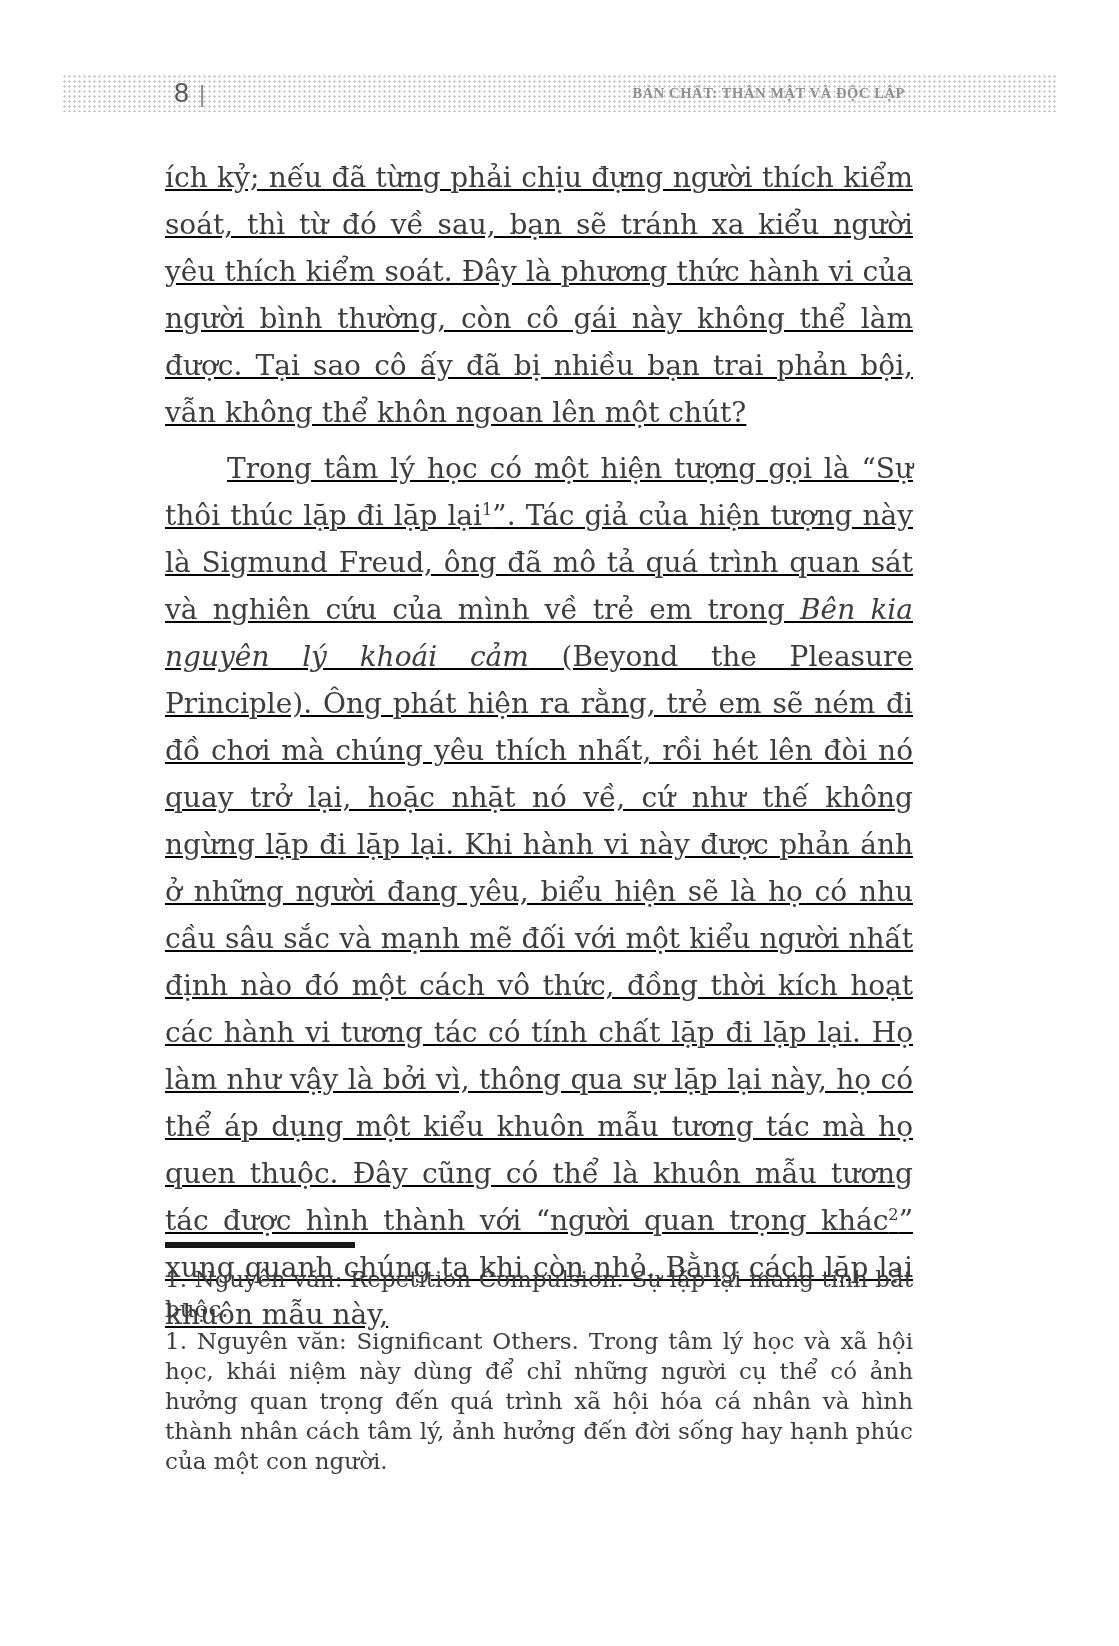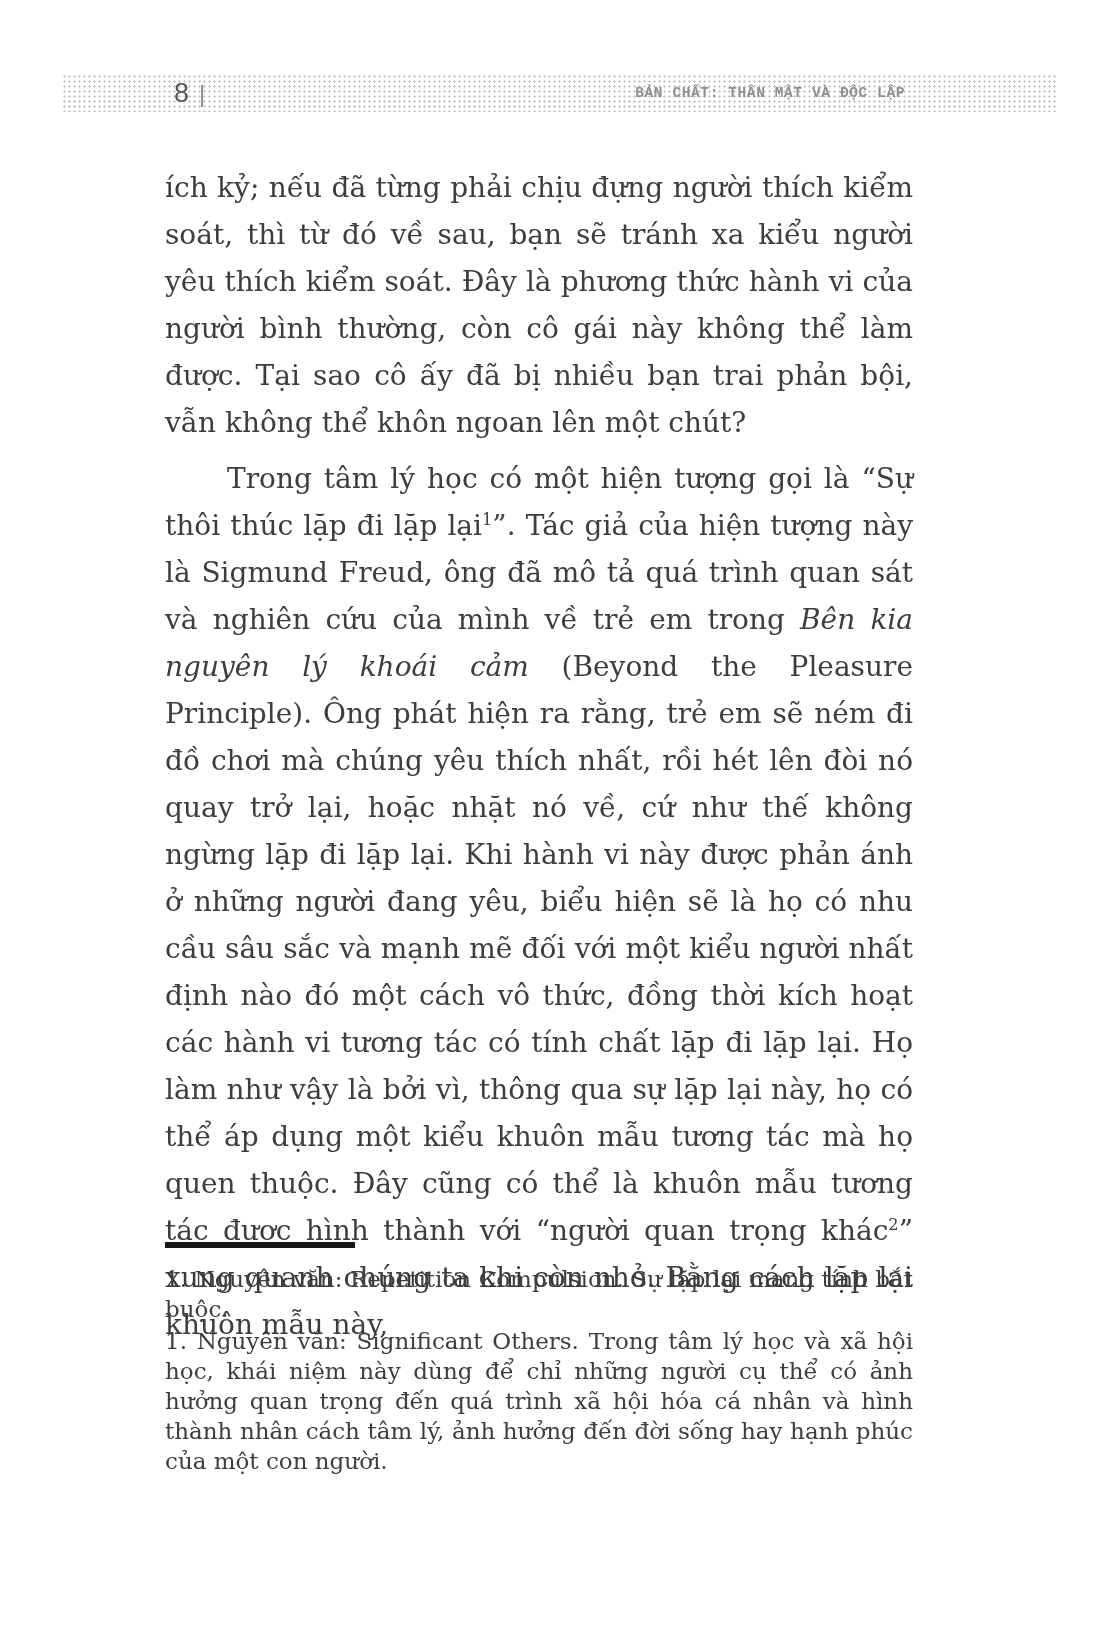--- a/index.html
+++ b/index.html
@@ -49,7 +49,7 @@
   }
   .running-title {
     padding-right: 152px;
-    font-family: Liberation Mono, monospace;
+    font-family: Liberation Serif, serif;
     font-size: 14.5px;
     font-weight: 700;
     letter-spacing: 0.6px;

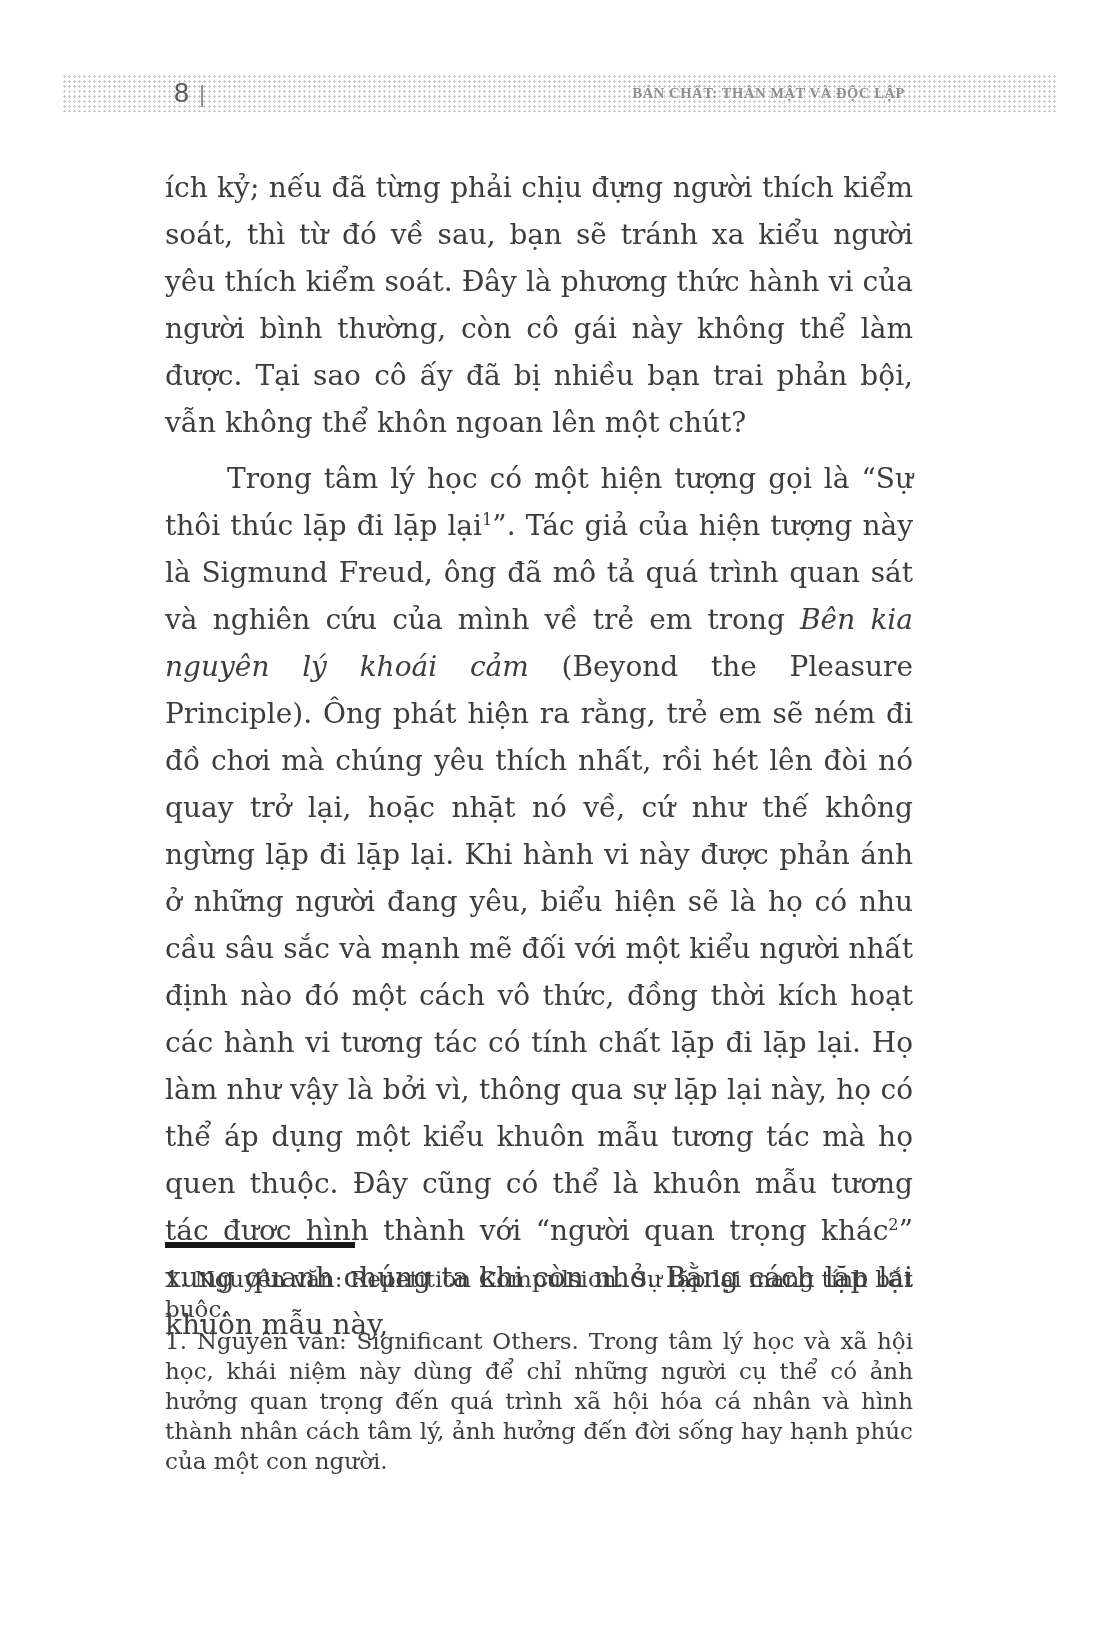--- a/index.html
+++ b/index.html
@@ -59,9 +59,10 @@
   
   .body-text {
     position: absolute;
-    top: 164px;
+    top: 154px;
     left: 165px;
     width: 748px;
+    text-decoration: underline;
   }
   .para {
     margin: 0 0 9px 0;

